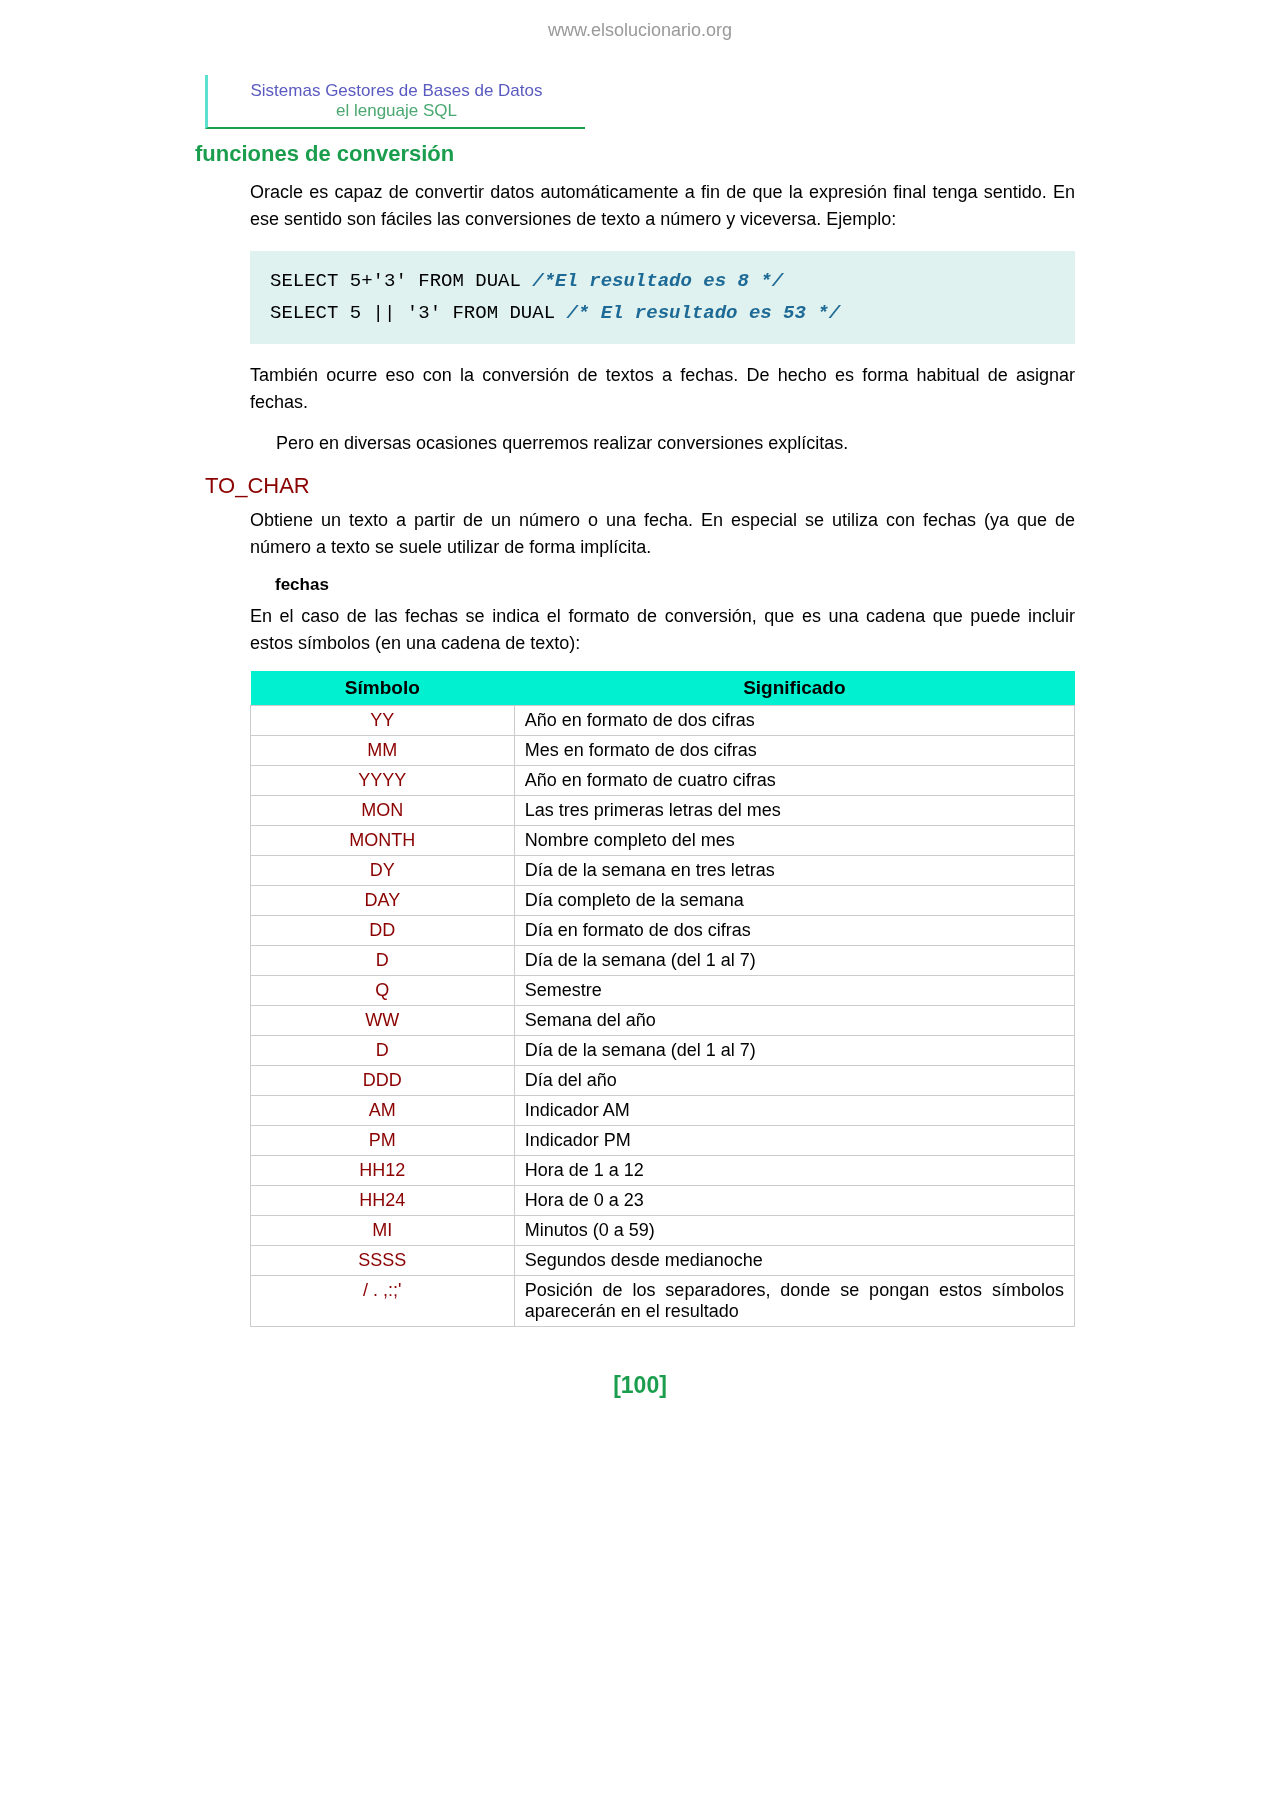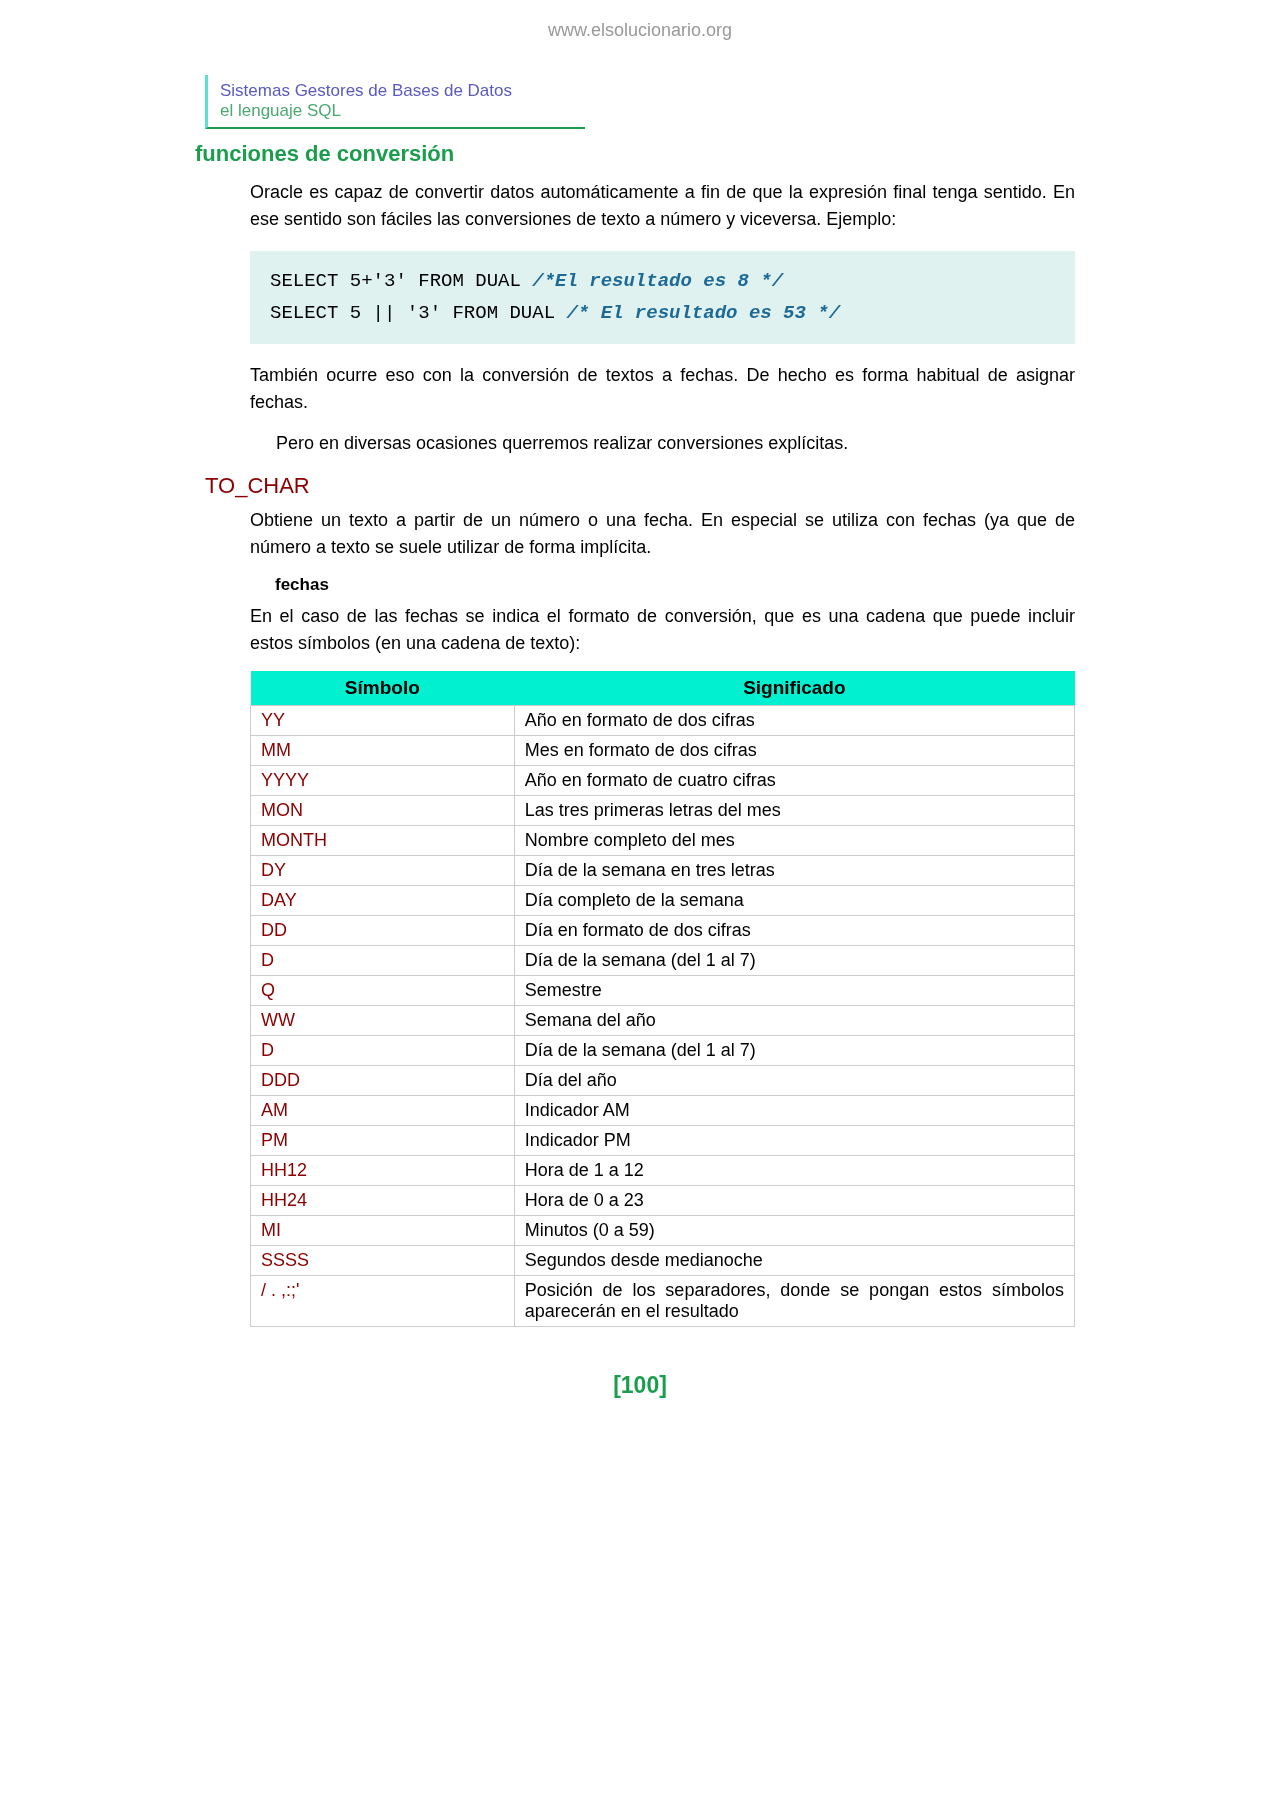--- a/index.html
+++ b/index.html
@@ -29,6 +29,7 @@
       padding: 6px 12px 6px 12px;
       margin-bottom: 12px;
       width: 380px;
+      text-align: center;
     }
     .header-line1 {
       color: #5a5ac0;

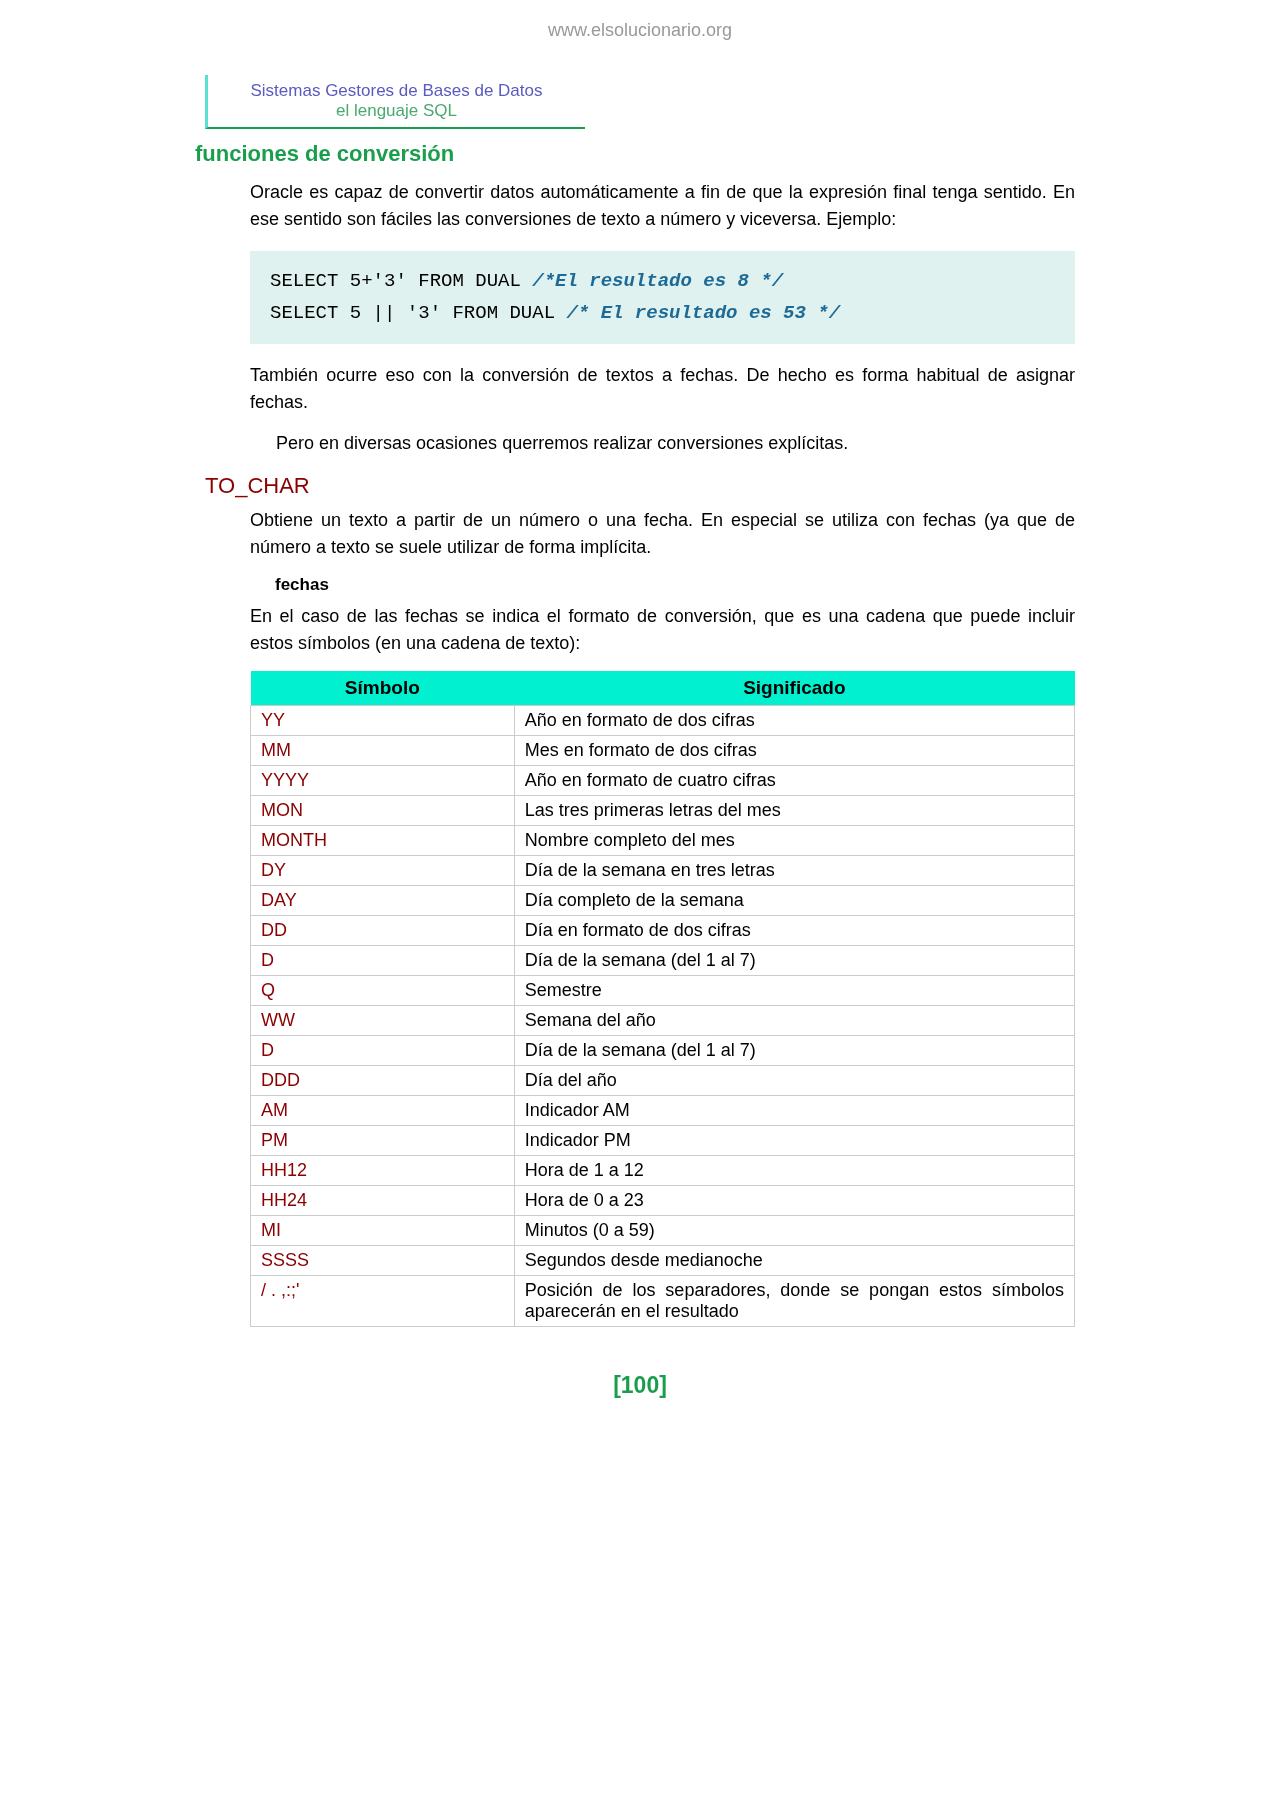--- a/index.html
+++ b/index.html
@@ -107,6 +107,7 @@
       padding: 4px 10px;
       font-size: 18px;
       vertical-align: top;
+      text-align: center;
     }
     tbody td:first-child {
       color: #8b0000;

